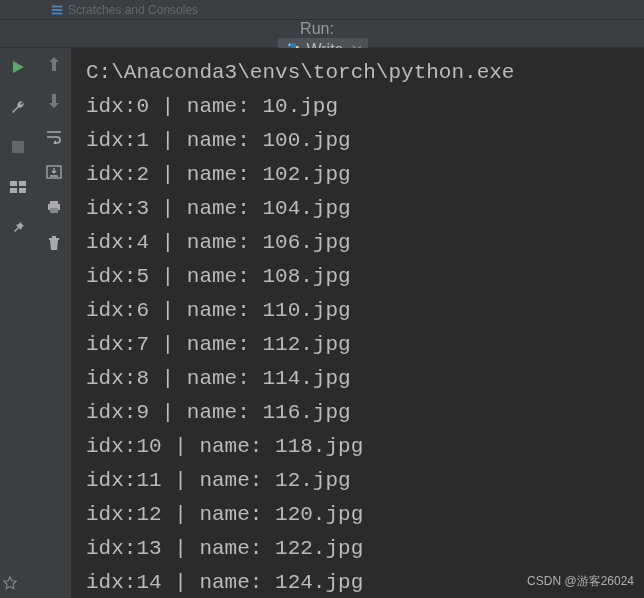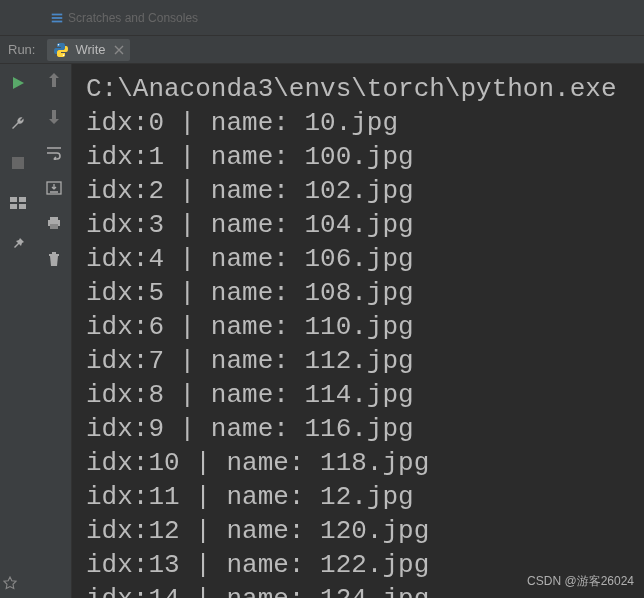--- a/index.html
+++ b/index.html
@@ -13,7 +13,7 @@
       position: relative;
     }
     .top-bar {
-      height: 36px;
+      height: 20px;
       background: #3c3f41;
       display: flex;
       align-items: center;

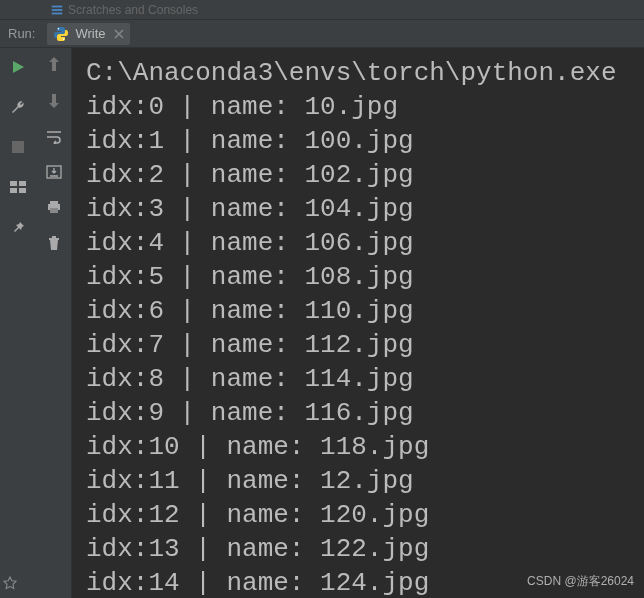--- a/index.html
+++ b/index.html
@@ -29,11 +29,12 @@
       background: #3c3f41;
       display: flex;
       align-items: center;
-      padding-left: 8px;
+      padding-left: 2px;
       font-family: -apple-system, 'Segoe UI', sans-serif;
-      font-size: 13px;
+      font-size: 16px;
       color: #999;
       border-bottom: 1px solid #323232;
+      flex-direction: column;
     }
     .run-label { margin-right: 12px; }
     .tab {

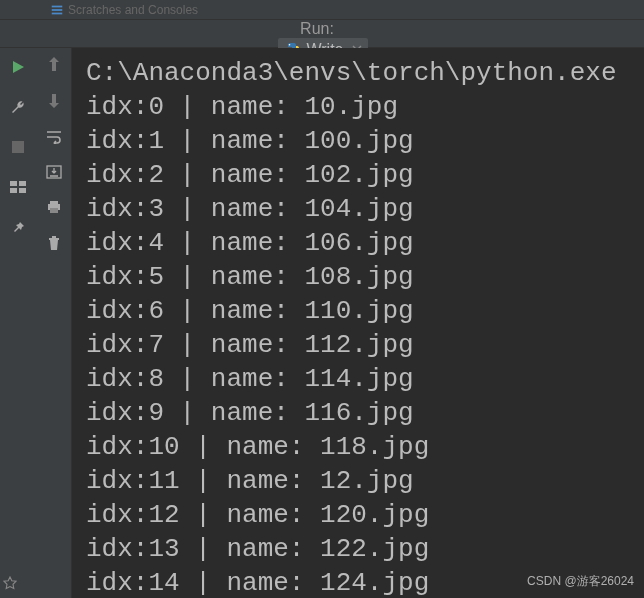--- a/index.html
+++ b/index.html
@@ -75,7 +75,7 @@
       flex: 1;
       background: #2b2b2b;
       padding: 8px 0 12px 14px;
-      font-size: 26px;
+      font-size: 21px;
       line-height: 34px;
       white-space: pre;
       color: #bbbbbb;

